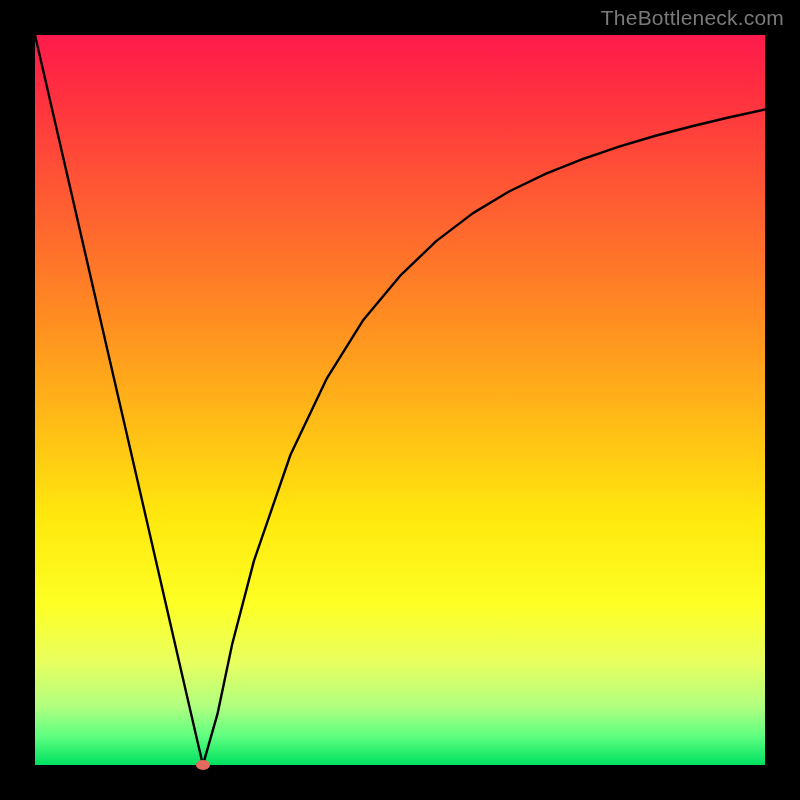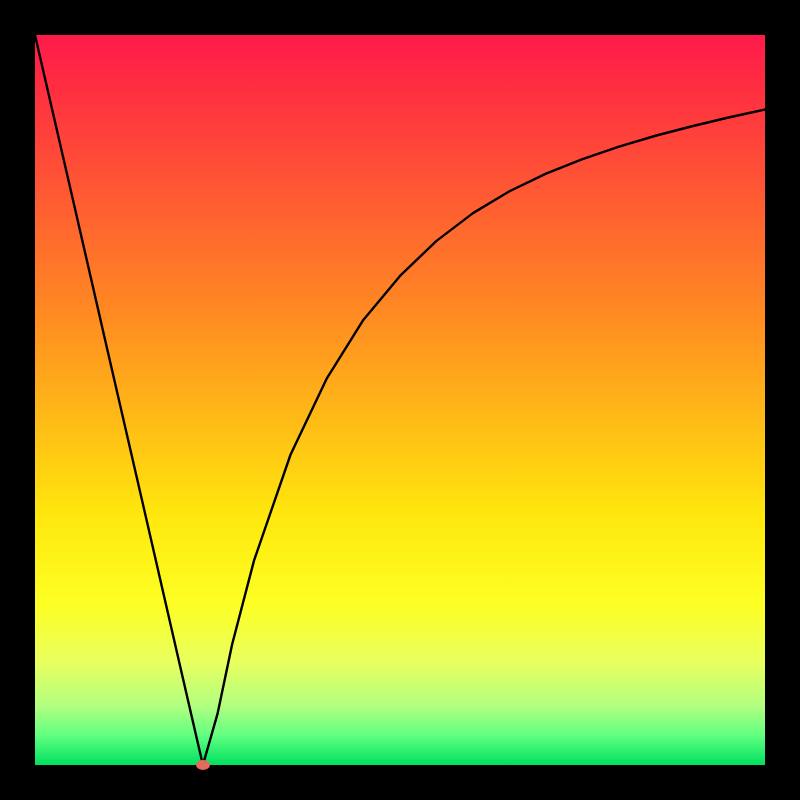--- a/index.html
+++ b/index.html
@@ -73,6 +73,7 @@
     </svg>
     <div class="marker" id="dip-marker" style="left: 167.9px; top: 730px; background: rgb(228, 105, 95);"></div>
   </div>
+  <div class="watermark">TheBottleneck.com</div>
 </div>
 
 </body></html>

